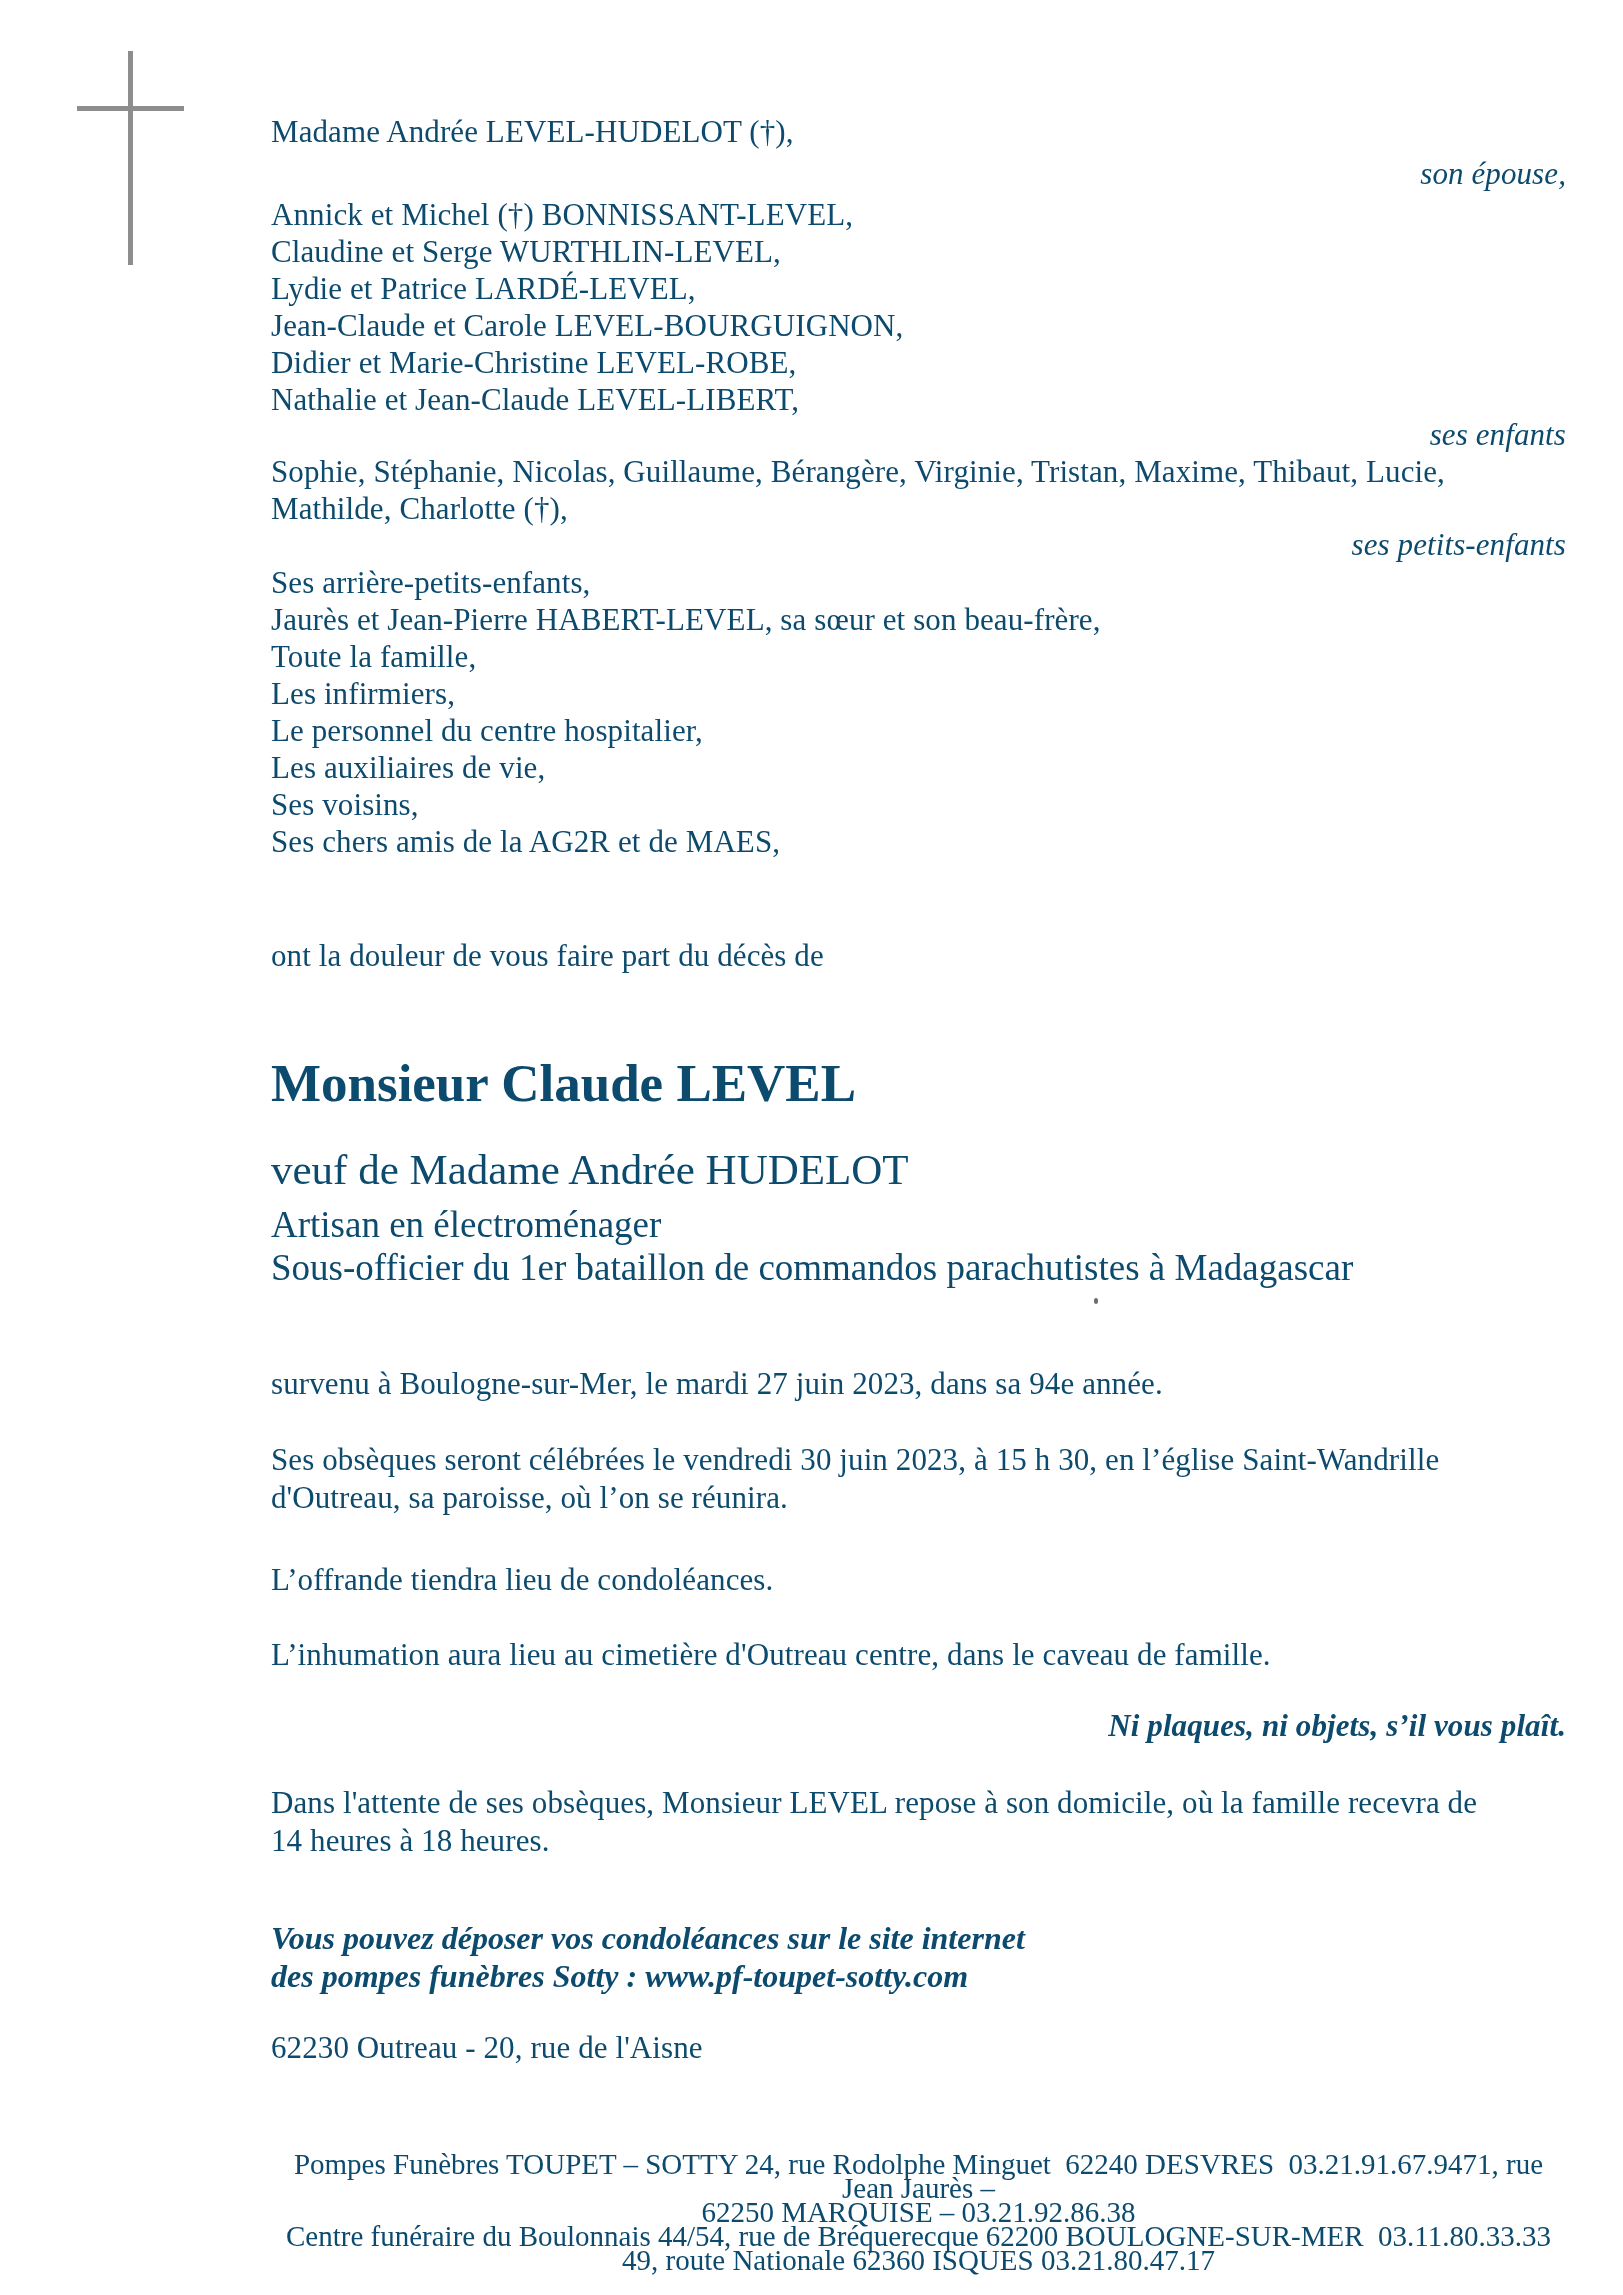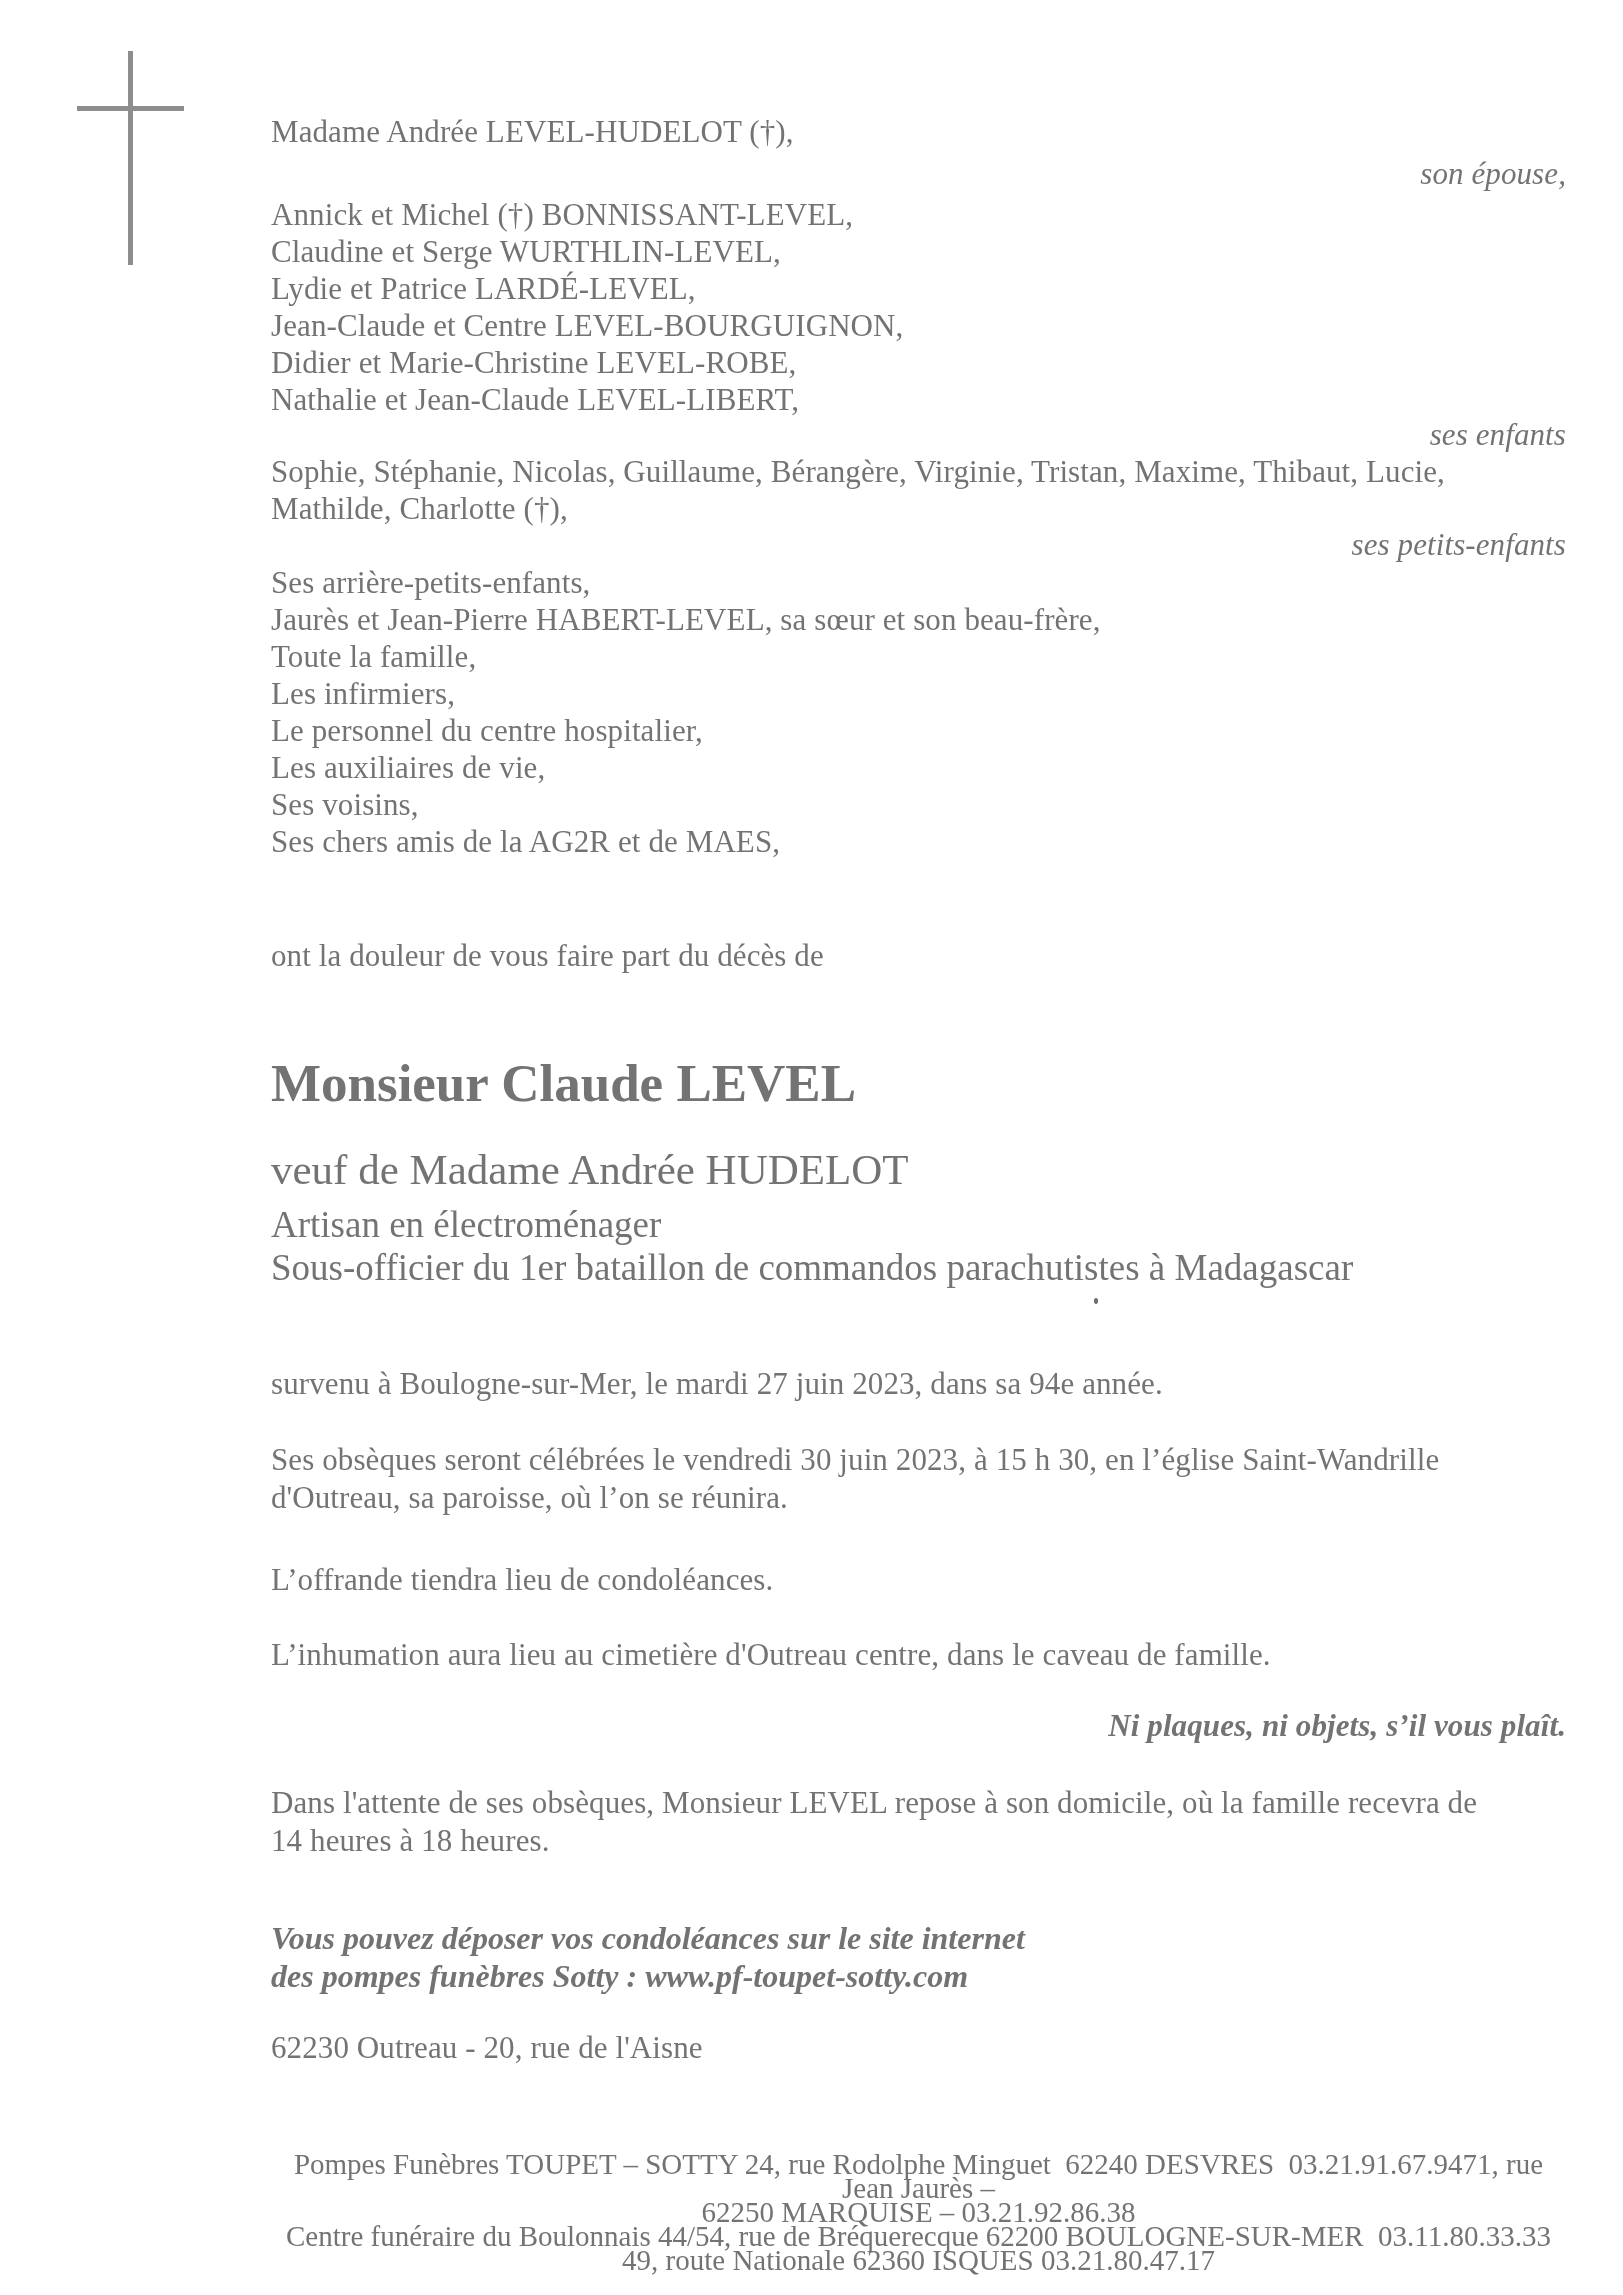--- a/index.html
+++ b/index.html
@@ -12,7 +12,7 @@
       background: #ffffff;
       overflow: hidden;
       font-family: "Liberation Serif", "DejaVu Serif", serif;
-      color: #737373;
+      color: #0c4a6e;
     }
     
     .cross-v {

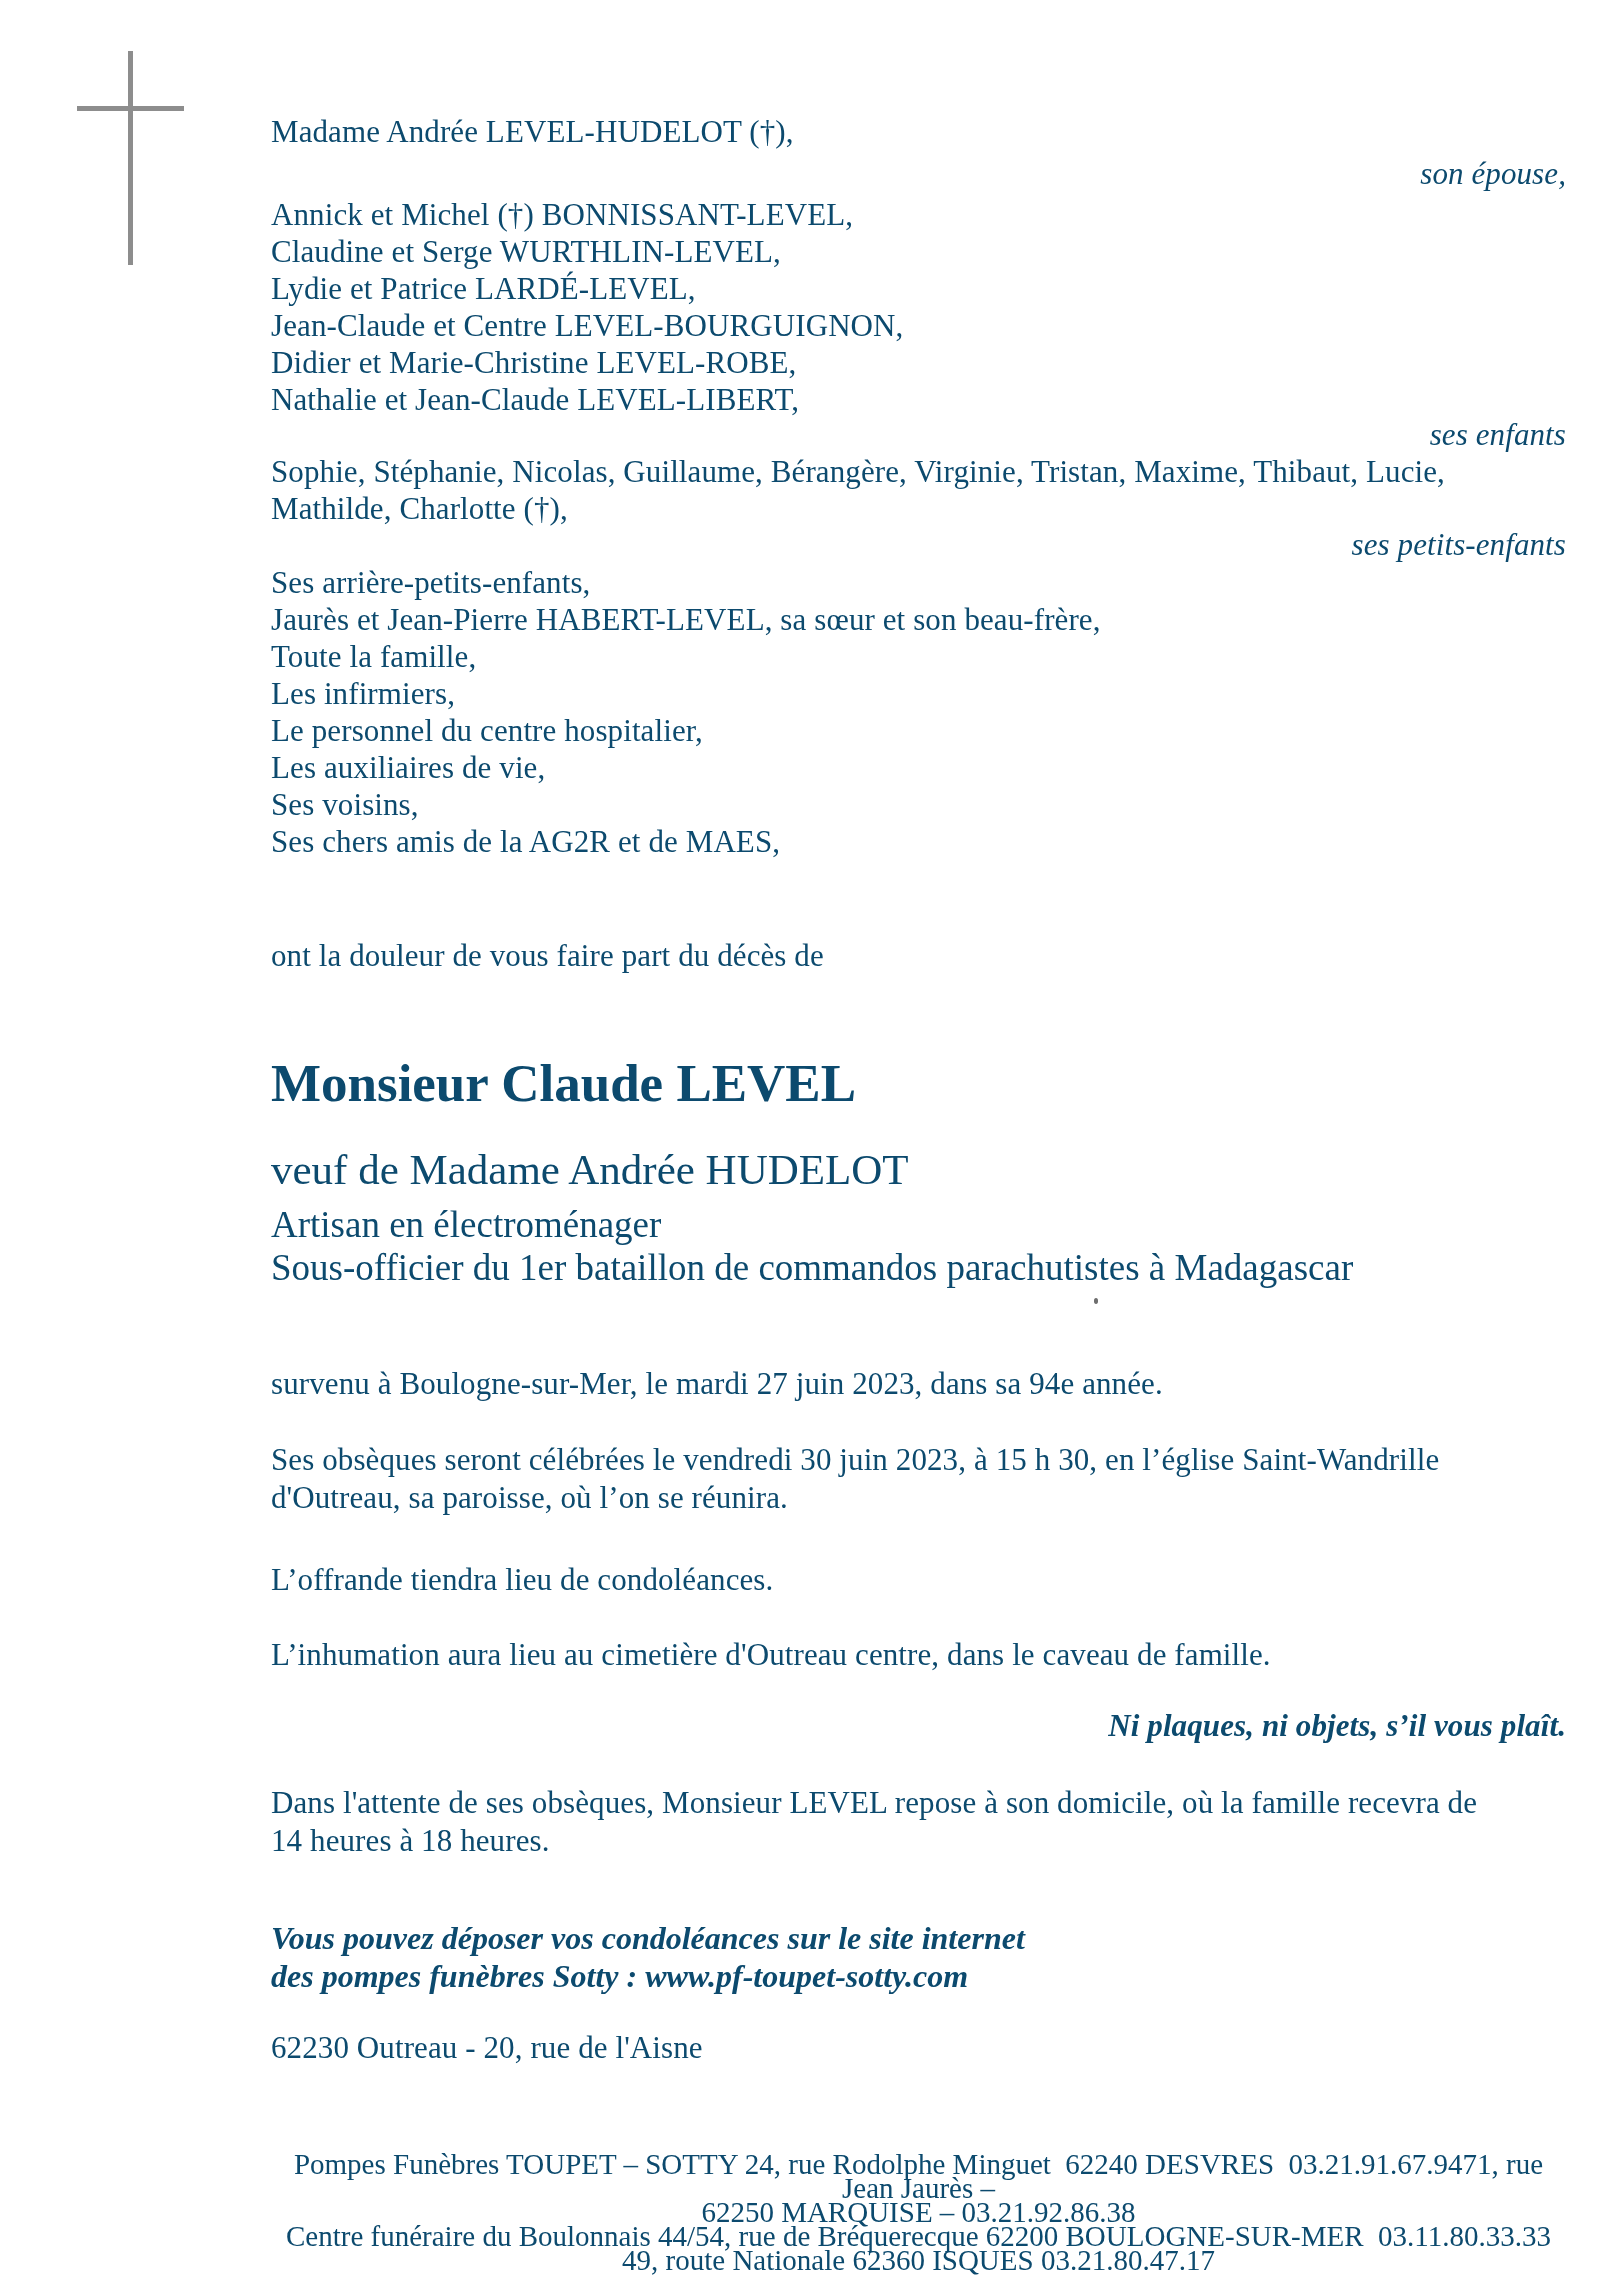--- a/index.html
+++ b/index.html
@@ -101,7 +101,7 @@
       <div class="line">Annick et Michel (†) BONNISSANT-LEVEL,</div>
       <div class="line">Claudine et Serge WURTHLIN-LEVEL,</div>
       <div class="line">Lydie et Patrice LARDÉ-LEVEL,</div>
-      <div class="line">Jean-Claude et Centre LEVEL-BOURGUIGNON,</div>
+      <div class="line">Jean-Claude et Carole LEVEL-BOURGUIGNON,</div>
       <div class="line">Didier et Marie-Christine LEVEL-ROBE,</div>
       <div class="line">Nathalie et Jean-Claude LEVEL-LIBERT,</div>
     </div>

